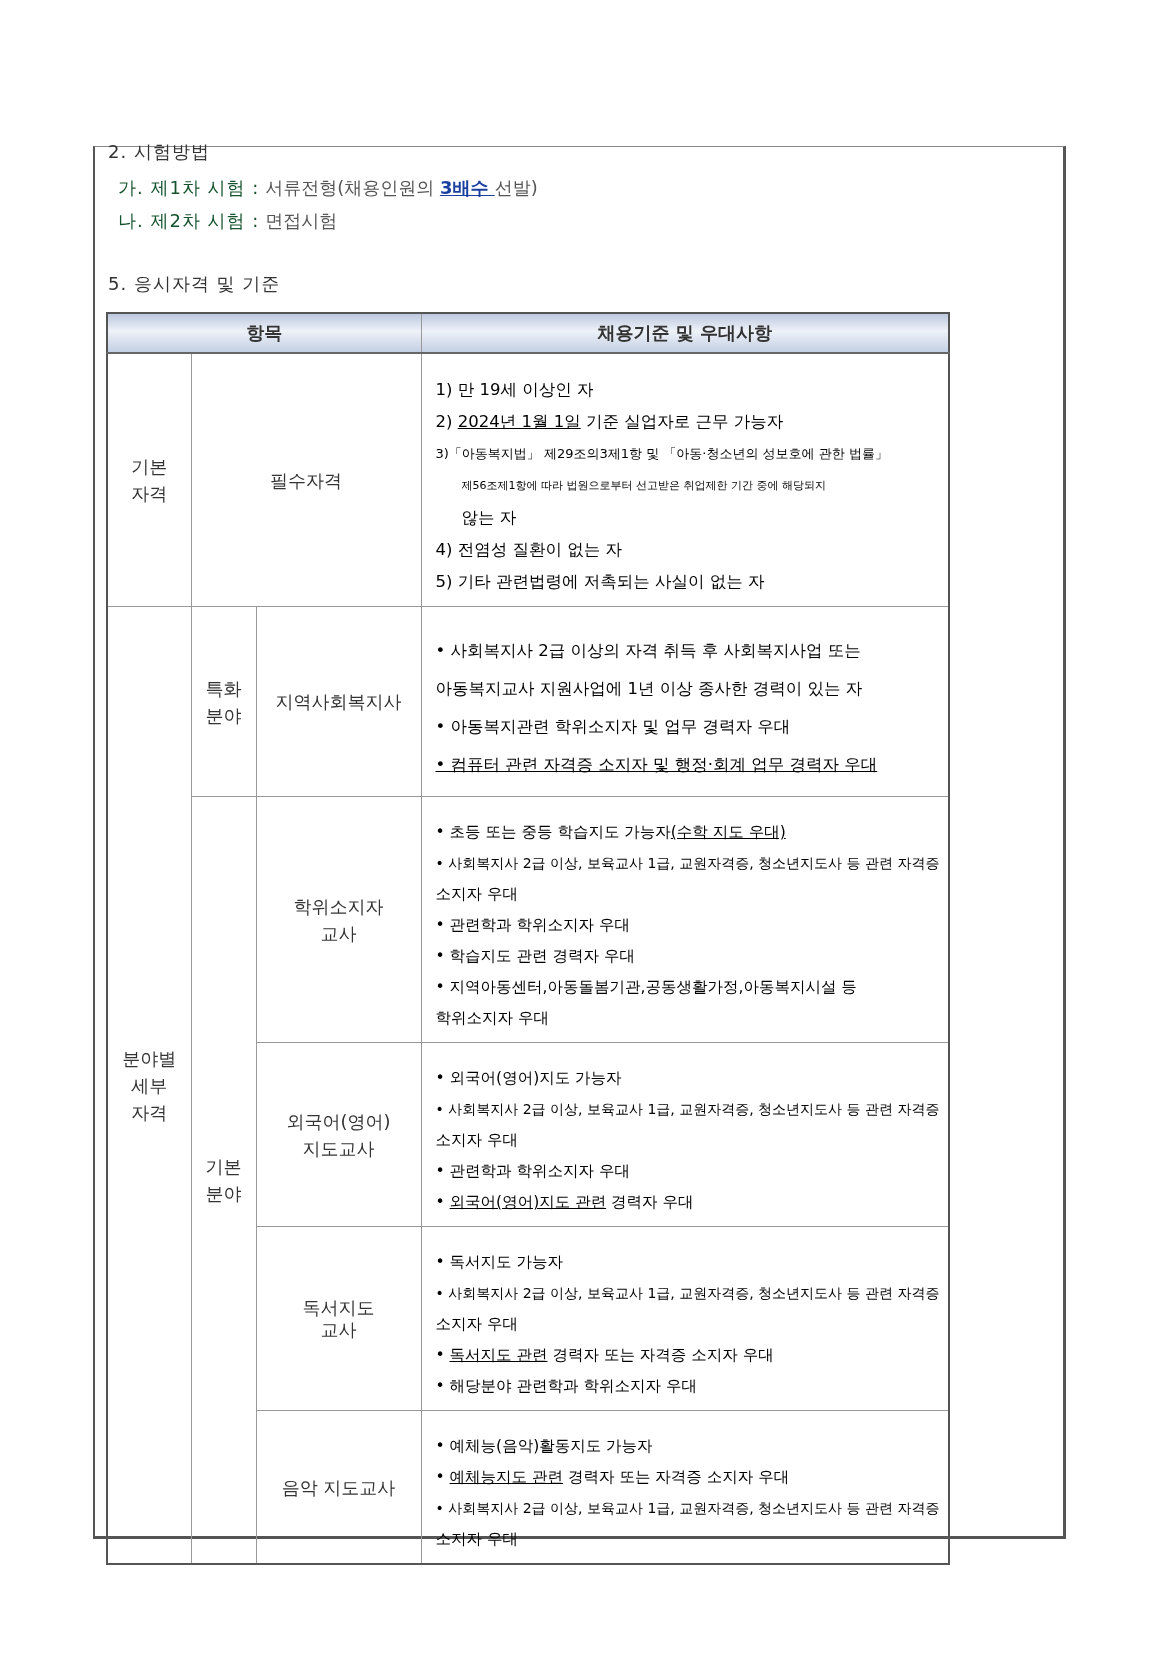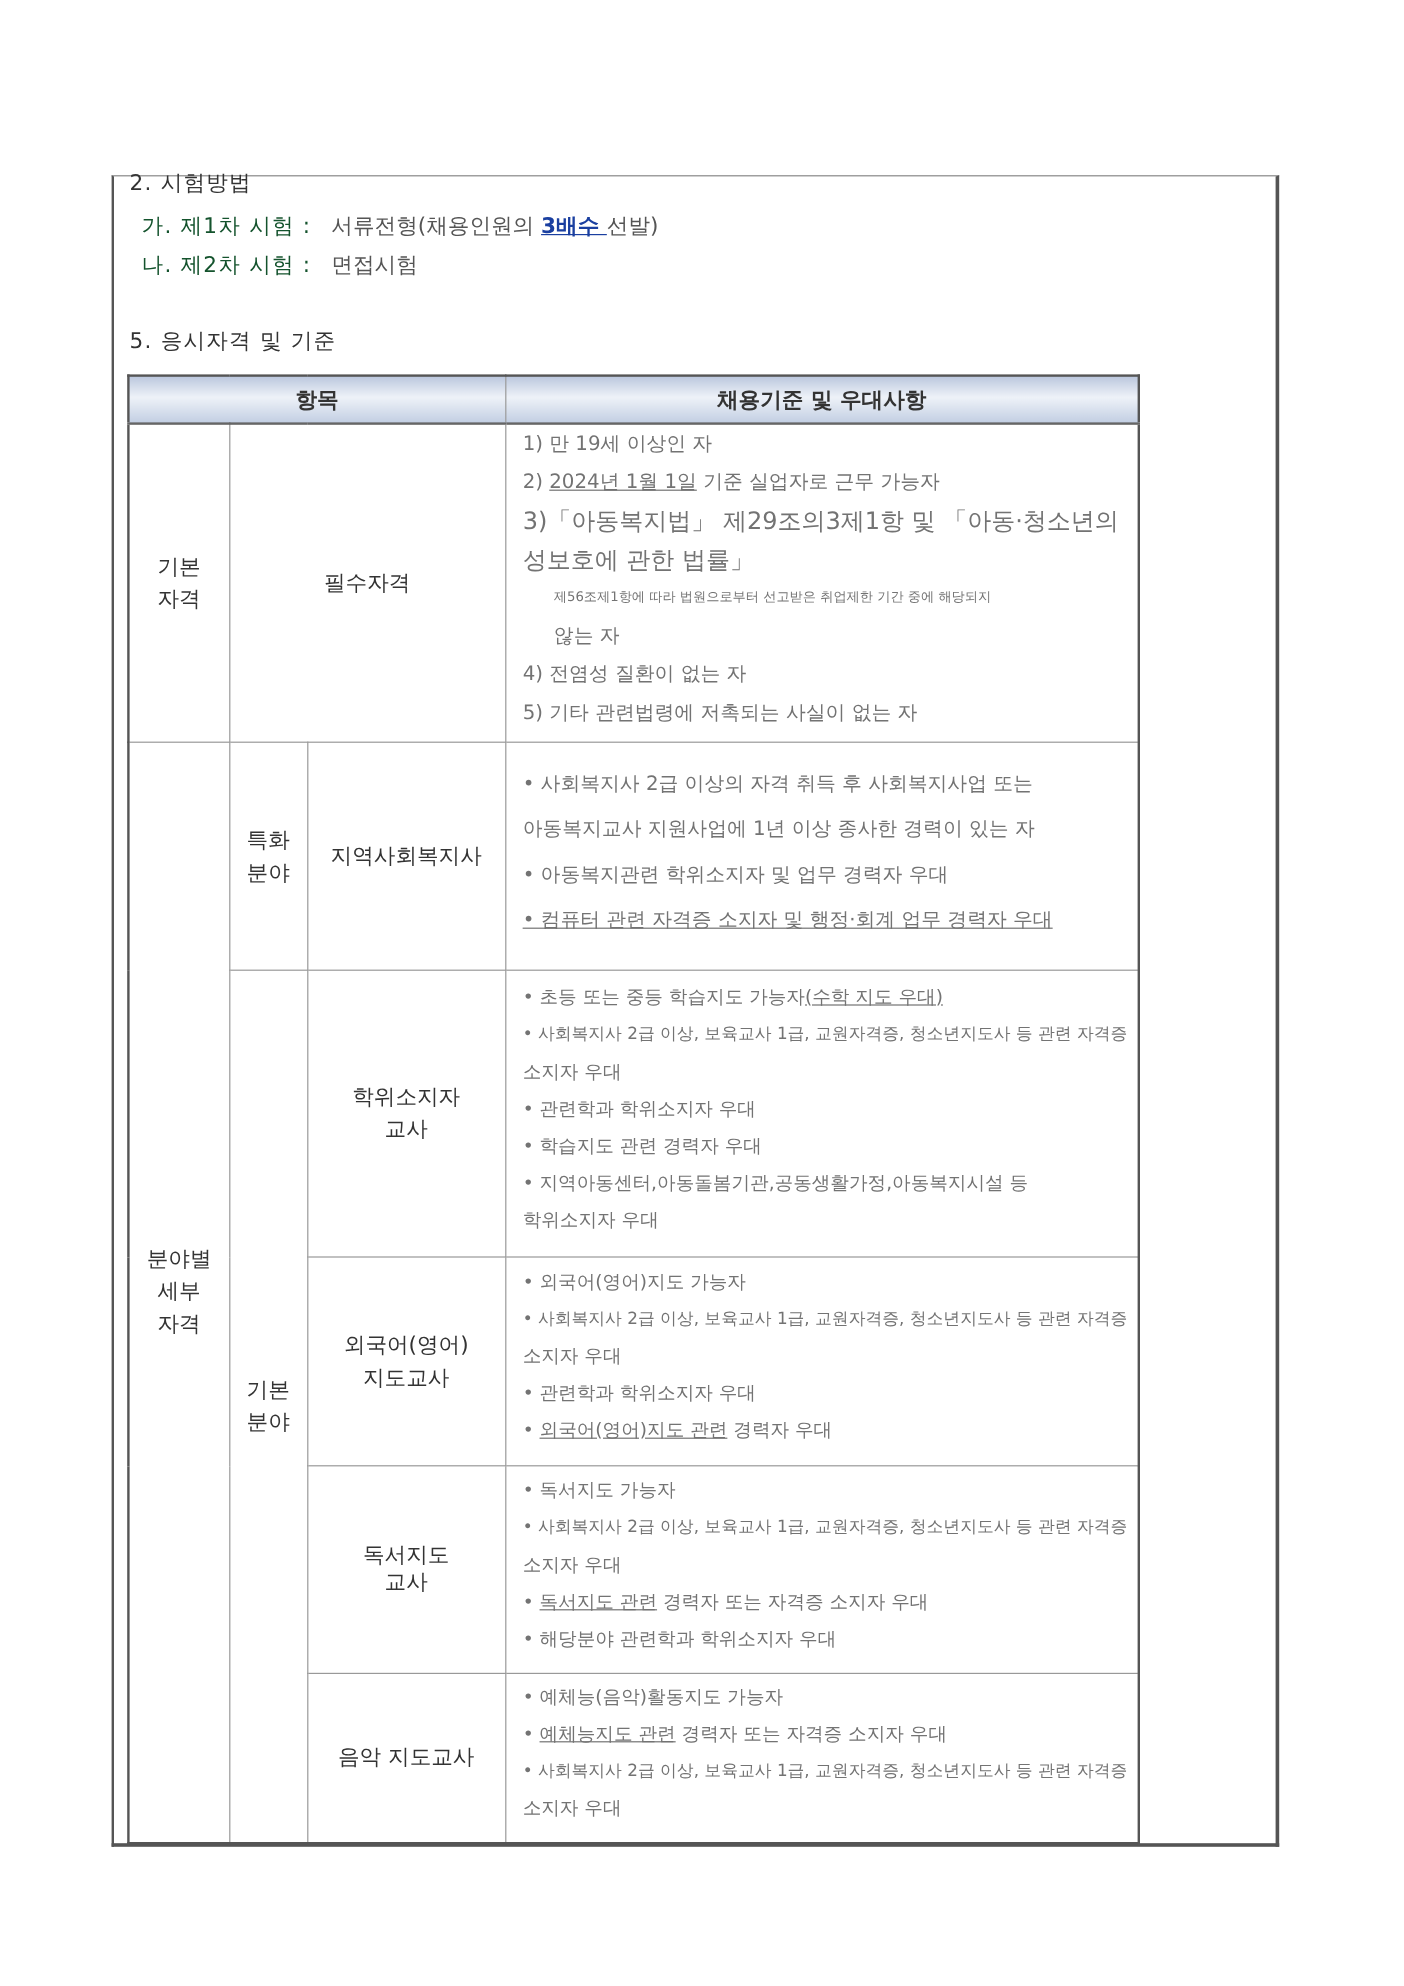--- a/index.html
+++ b/index.html
@@ -8,7 +8,7 @@
   .heading { position:absolute; left:108px; font-size:18px; color:#333; letter-spacing:1px; }
   .sub { position:absolute; left:118px; font-size:18px; color:#333; }
   .sub .key { letter-spacing:1px; color:#14532d; }
-  .sub .val { color:#555;margin-left:11px; }
+  .sub .val { color:#555; }
   .hl { color:#1a3fa0; font-weight:bold; text-decoration:underline; }
   table.q { position:absolute; left:106px; top:312px; width:844px; border-collapse:collapse; table-layout:fixed; font-size:16px; }
   table.q td, table.q th { border:1px solid #999; vertical-align:middle; }

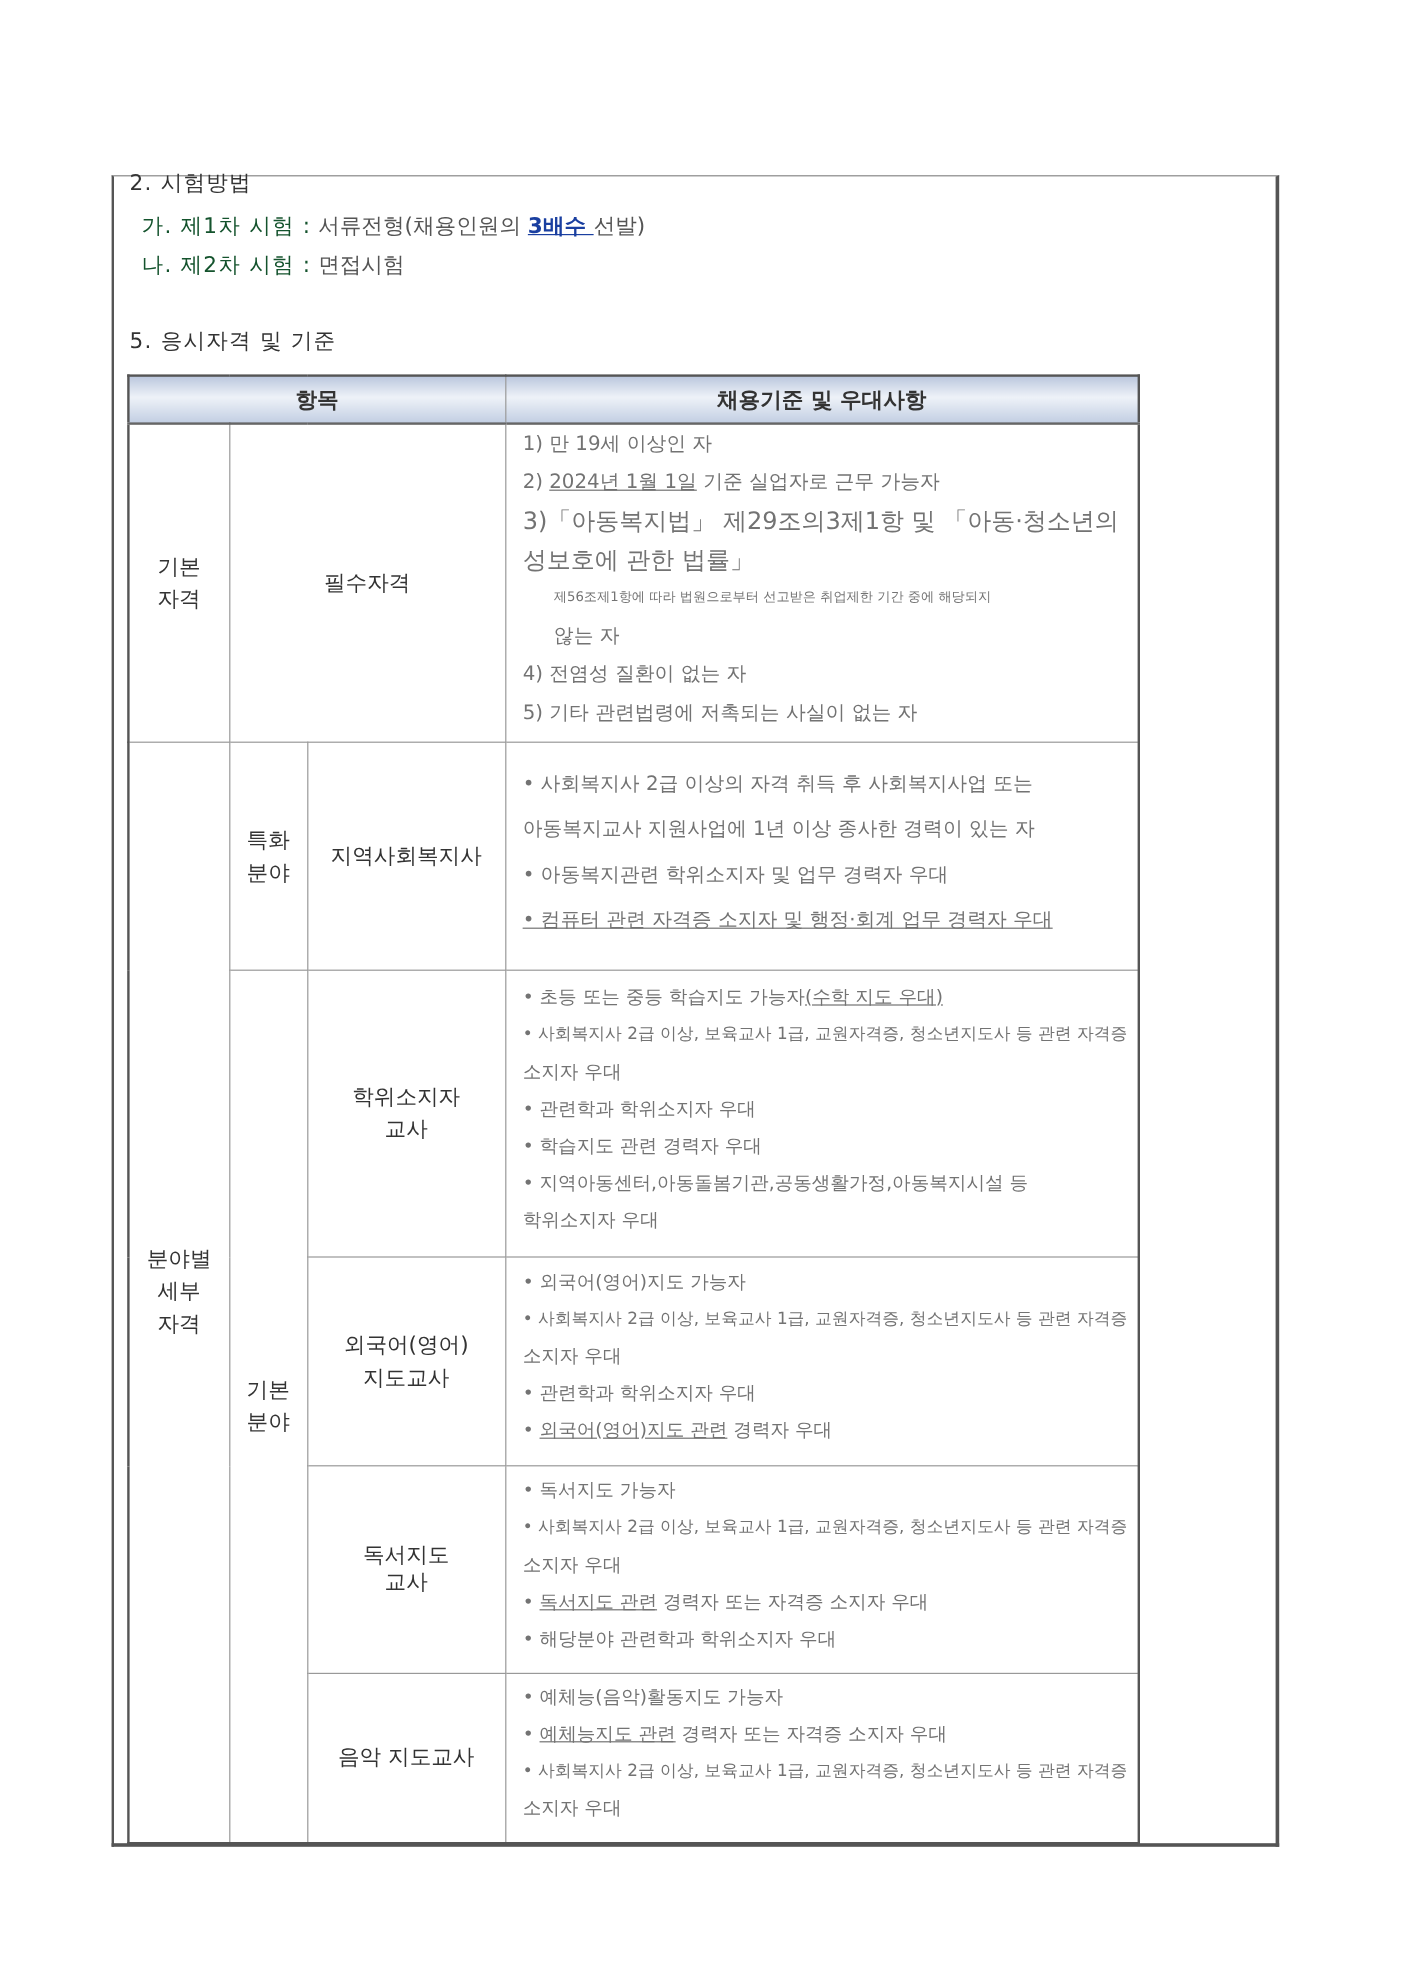--- a/index.html
+++ b/index.html
@@ -15,7 +15,7 @@
   table.q { border:2px solid #555; }
   table.q th { height:36px; font-family:"DejaVu Serif", serif; font-weight:bold; font-size:18px; color:#333; background:linear-gradient(#bcc8de,#eef2f8 45%,#c3cfe3); border-bottom:2px solid #666; }
   td.lbl { text-align:center; font-size:18px; color:#333; line-height:27px; }
-  td.crit { padding:0 8px 8px 14px; color:#737373; font-size:16.5px; line-height:30px; }
+  td.crit { padding:20px 8px 8px 14px; color:#000000; font-size:16.5px; line-height:30px; }
   td.crit .line { display:block; }
   td.crit .indent { padding-left:26px; }
   .u { text-decoration:underline; }

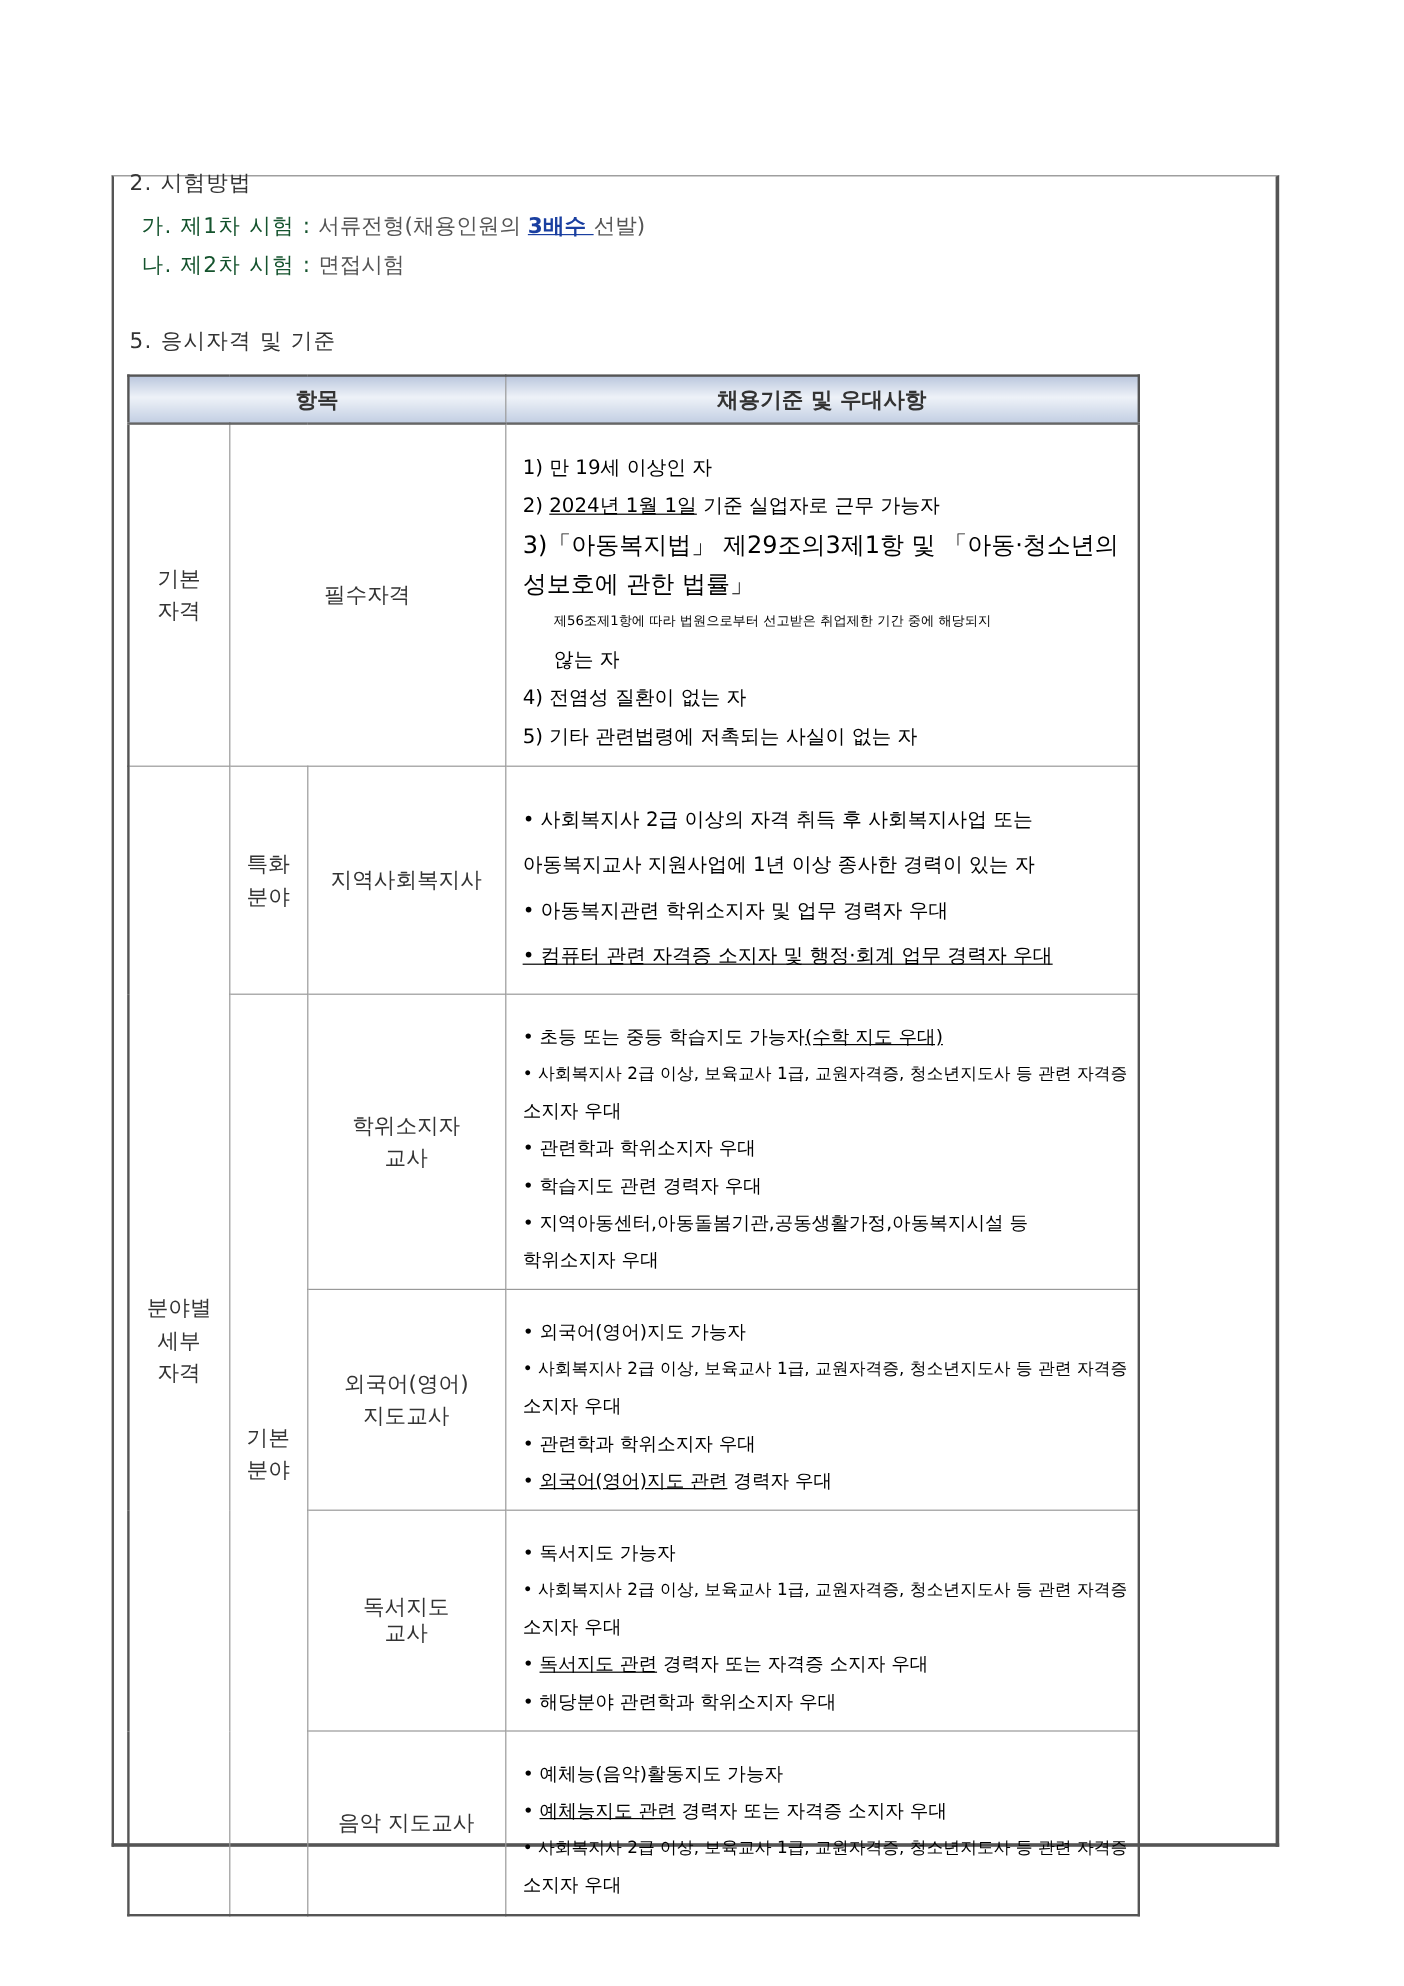--- a/index.html
+++ b/index.html
@@ -57,7 +57,7 @@
     <td class="crit" style="line-height:32px">
       <span class="line">1) 만 19세 이상인 자</span>
       <span class="line"><span>2) </span><span class="u">2024년 1월 1일</span><span> 기준 실업자로 근무 가능자</span></span>
-      <span class="line" style="font-size:20px">3)「아동복지법」 제29조의3제1항 및 「아동·청소년의 성보호에 관한 법률」</span>
+      <span class="line" style="font-size:13px">3)「아동복지법」 제29조의3제1항 및 「아동·청소년의 성보호에 관한 법률」</span>
       <span class="line indent" style="font-size:11px">제56조제1항에 따라 법원으로부터 선고받은 취업제한 기간 중에 해당되지</span>
       <span class="line indent">않는 자</span>
       <span class="line">4) 전염성 질환이 없는 자</span>

